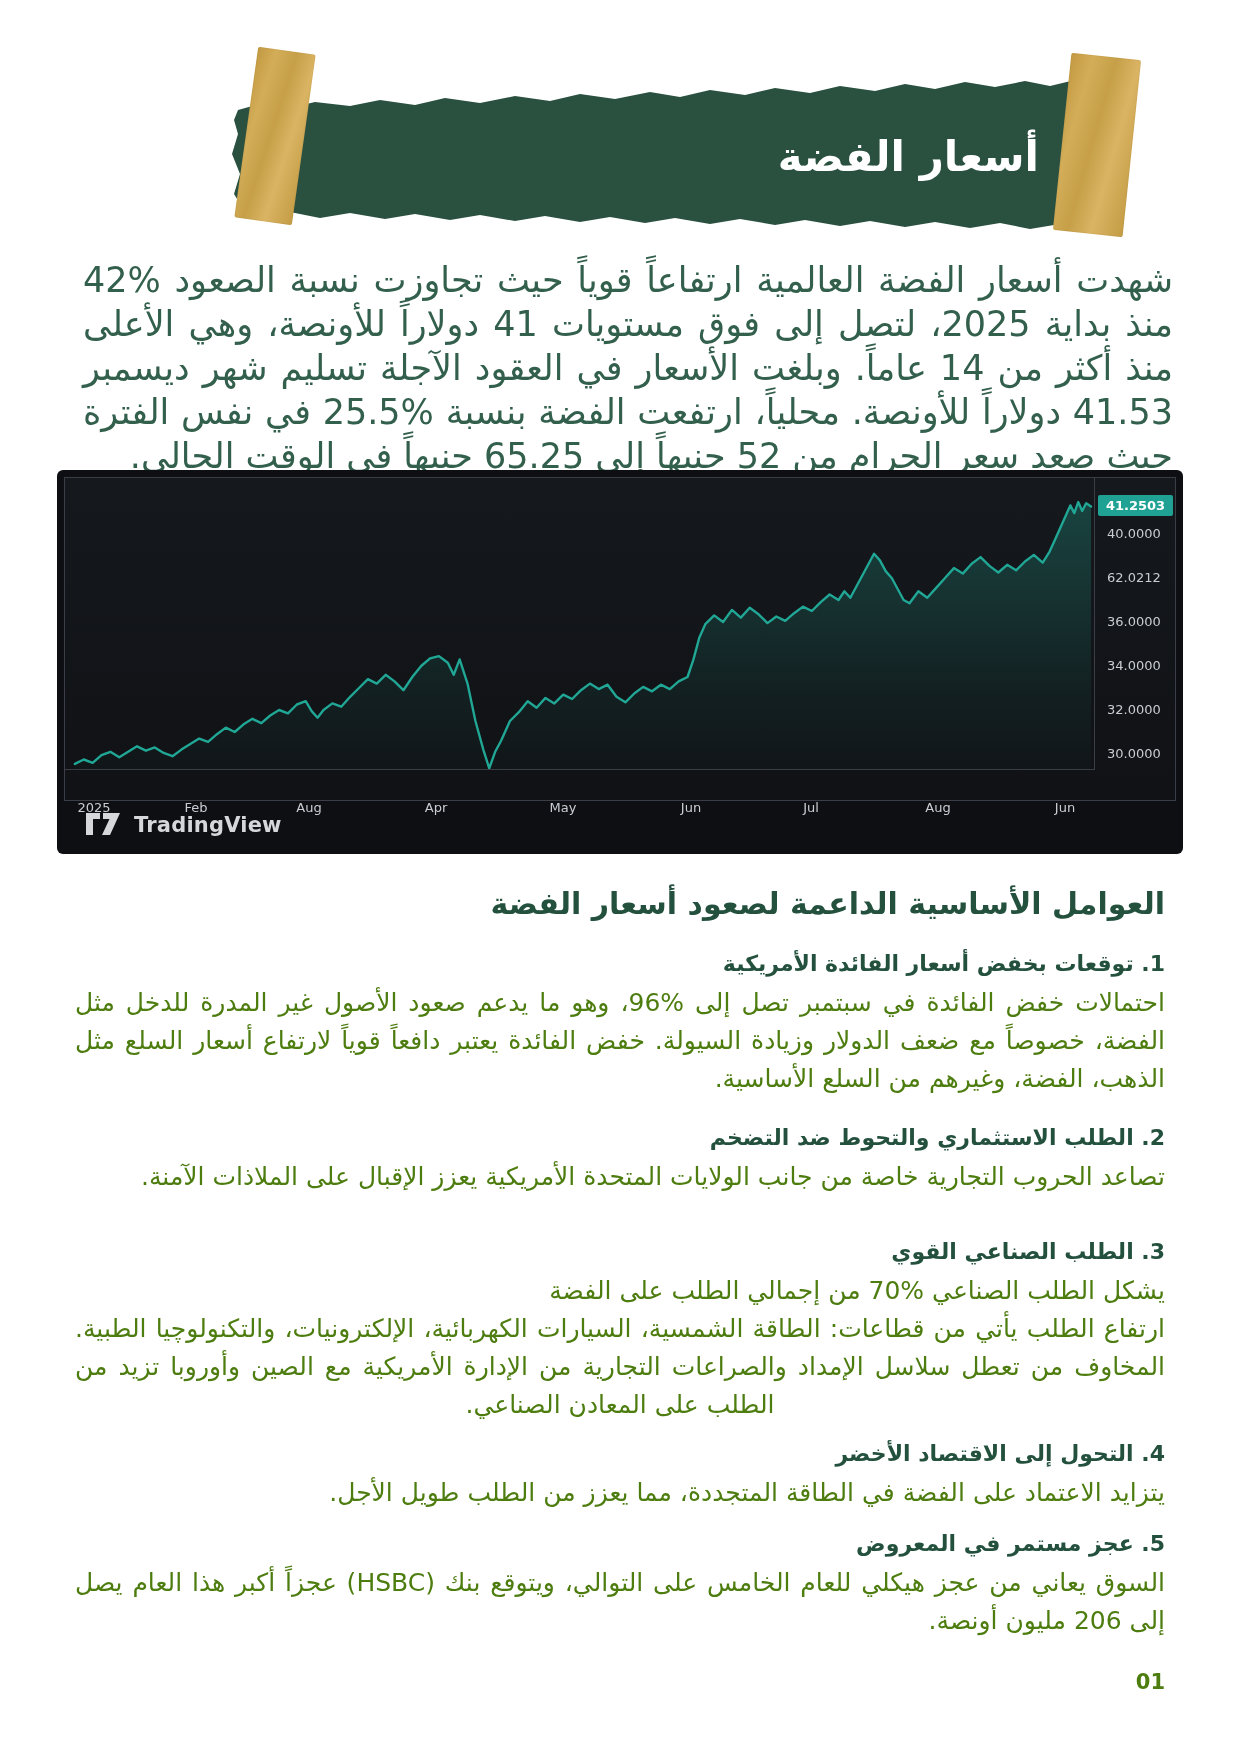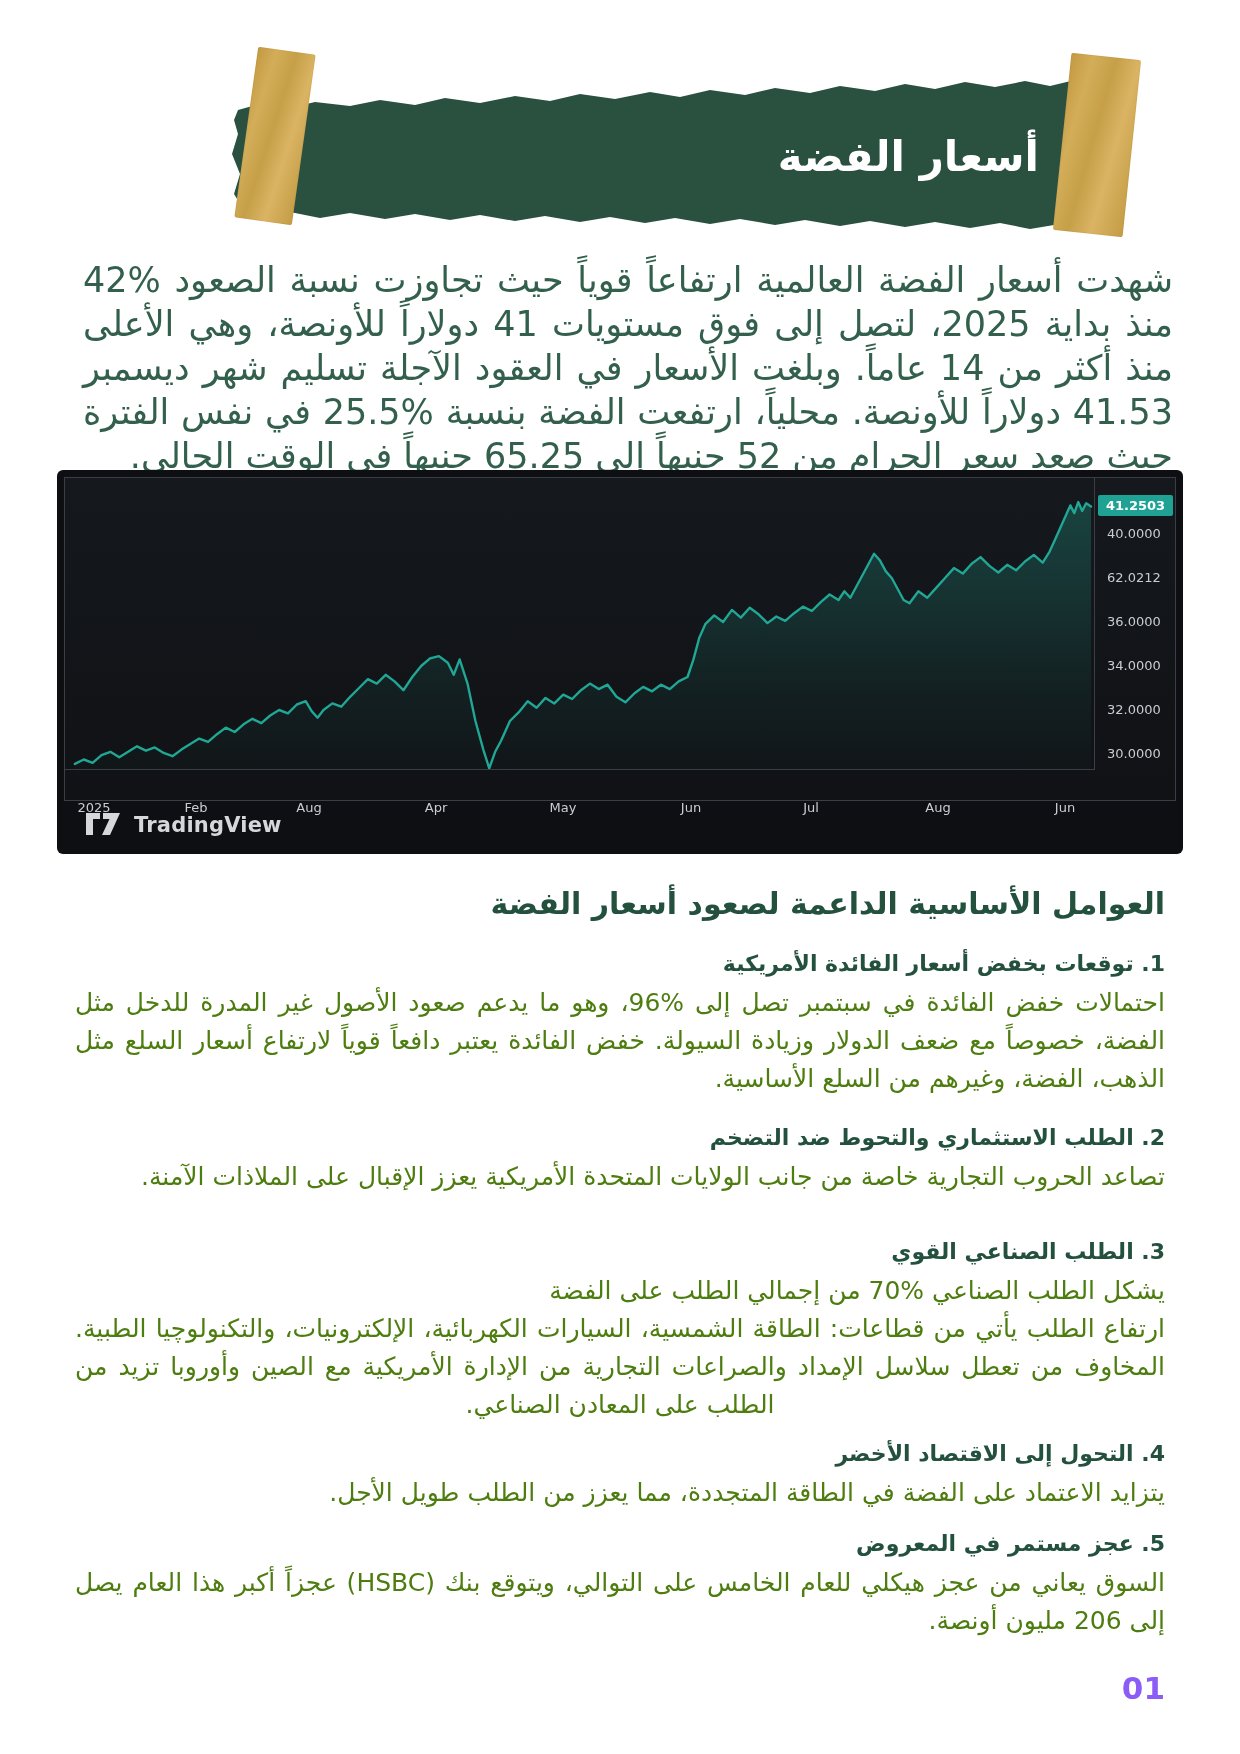--- a/index.html
+++ b/index.html
@@ -50,7 +50,7 @@
   .factor p.tal-center{text-align-last:center;}
   .f1{top:946px;} .f2{top:1120px;} .f3{top:1234px;} .f4{top:1436px;} .f5{top:1526px;}
   
-  .page-number{position:absolute;right:75px;top:1670px;font-size:31px;font-weight:bold;color:#8b5cf6;}
+  .page-number{position:absolute;right:75px;top:1670px;font-size:21px;font-weight:bold;color:#4d7c0f;}
 </style>
 </head>
 <body>

